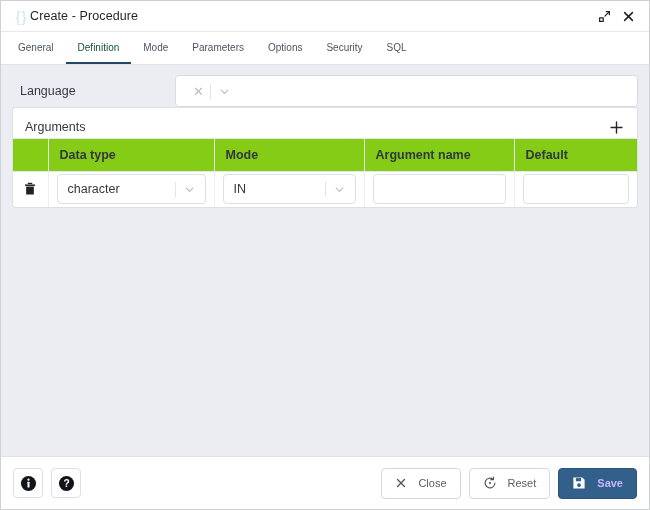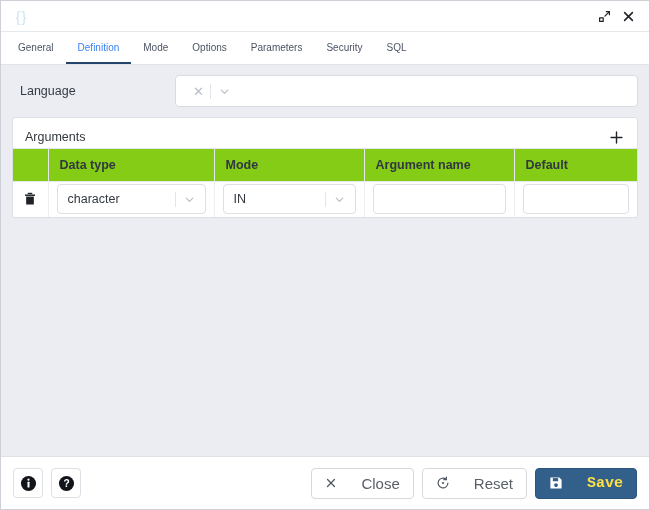--- a/index.html
+++ b/index.html
@@ -228,6 +228,7 @@
 
   <div class="titlebar">
     <span class="title-icon">{ }</span>
+    <span class="title-text">Create - Procedure</span>
     <span class="titlebar-spacer"></span>
     <span class="win-btn">
       <svg width="13" height="13" viewBox="0 0 16 16" fill="none" stroke="currentColor" stroke-width="1.5" stroke-linecap="round" stroke-linejoin="round">

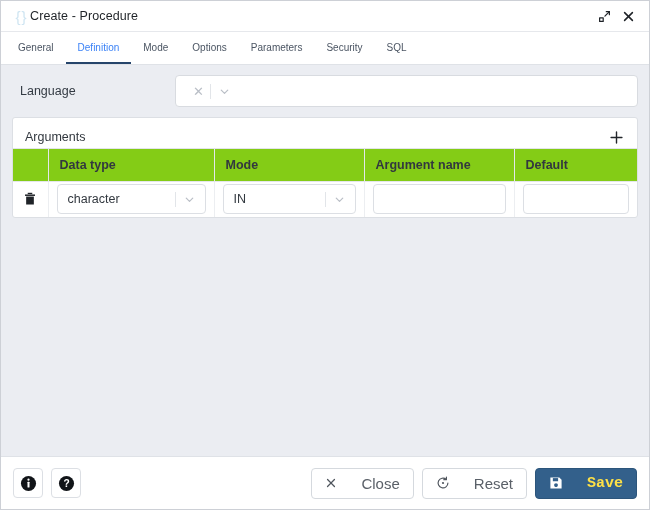--- a/index.html
+++ b/index.html
@@ -66,7 +66,7 @@
     white-space: nowrap;
   }
   .tab.active {
-    color: #3b82f6;
+    color: #14532d;
     border-bottom: 2px solid #26456b;
   }
 

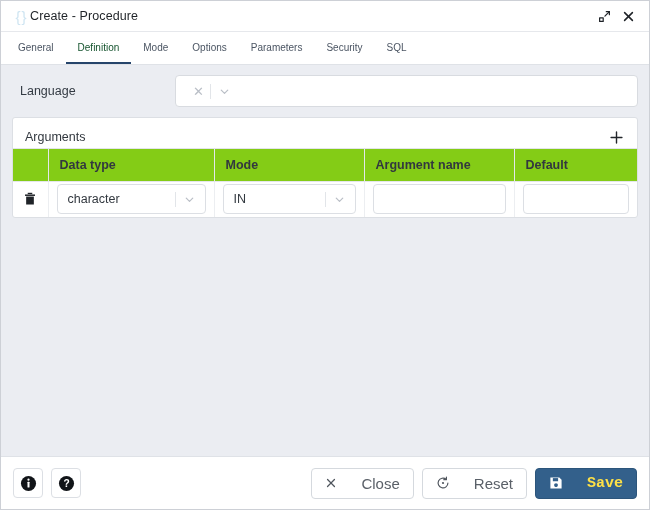--- a/index.html
+++ b/index.html
@@ -250,8 +250,8 @@
     <div class="tab">General</div>
     <div class="tab active">Definition</div>
     <div class="tab">Mode</div>
+    <div class="tab">Parameters</div>
     <div class="tab">Options</div>
-    <div class="tab">Parameters</div>
     <div class="tab">Security</div>
     <div class="tab">SQL</div>
   </div>

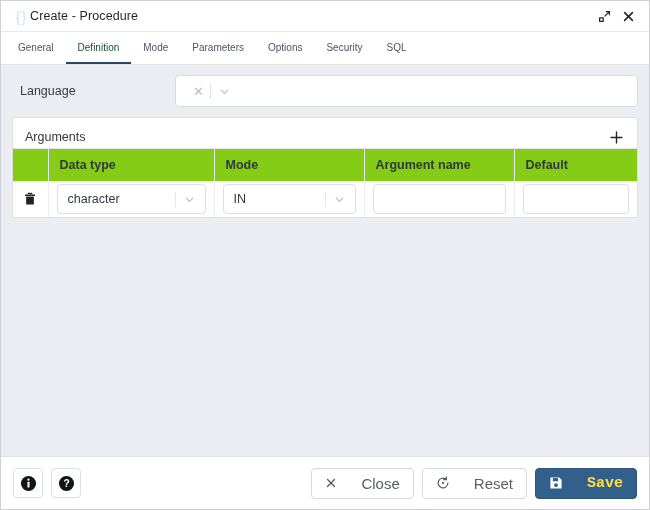--- a/index.html
+++ b/index.html
@@ -75,7 +75,6 @@
     flex: 1;
     padding: 10px 11px;
     display: flex; flex-direction: column;
-    gap: 10px;
     overflow: hidden;
   }
 

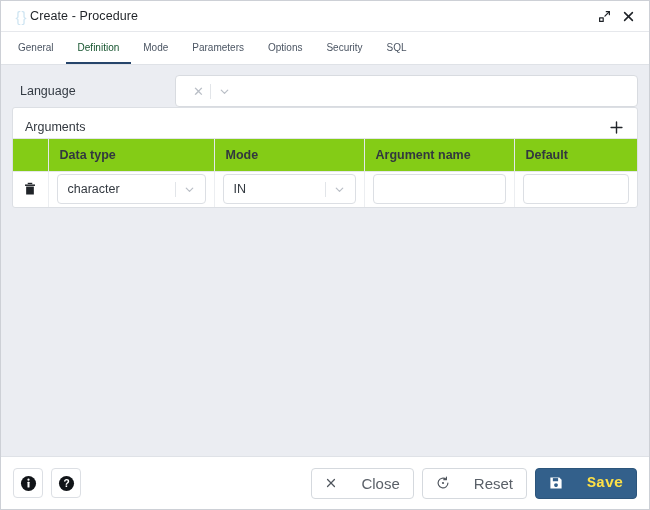--- a/index.html
+++ b/index.html
@@ -205,9 +205,9 @@
     border-radius: 4px;
     background: #ffffff;
     color: #5a6068;
-    font-size: 15px;
-    display: flex; align-items: center;
-    gap: 24px;
+    font-size: 11px;
+    display: flex; align-items: center;
+    gap: 11px;
     padding: 0 13px;
     cursor: pointer;
     font-family: "Liberation Sans", sans-serif;

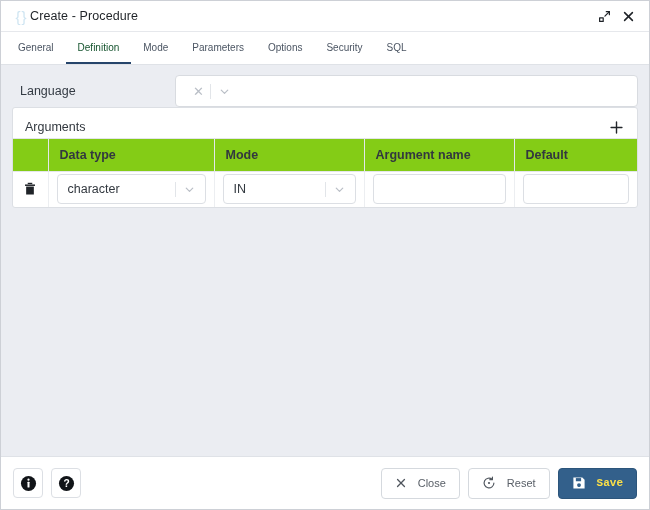--- a/index.html
+++ b/index.html
@@ -218,7 +218,7 @@
     border-color: #2c557b;
     color: #ffffff;
   }
-  .btn.primary .lbl { color: #fde047; font-weight: 600; font-family: Liberation Mono, monospace; }
+  .btn.primary .lbl { color: #c4b5fd; font-weight: 600; }
 </style>
 </head>
 <body>

